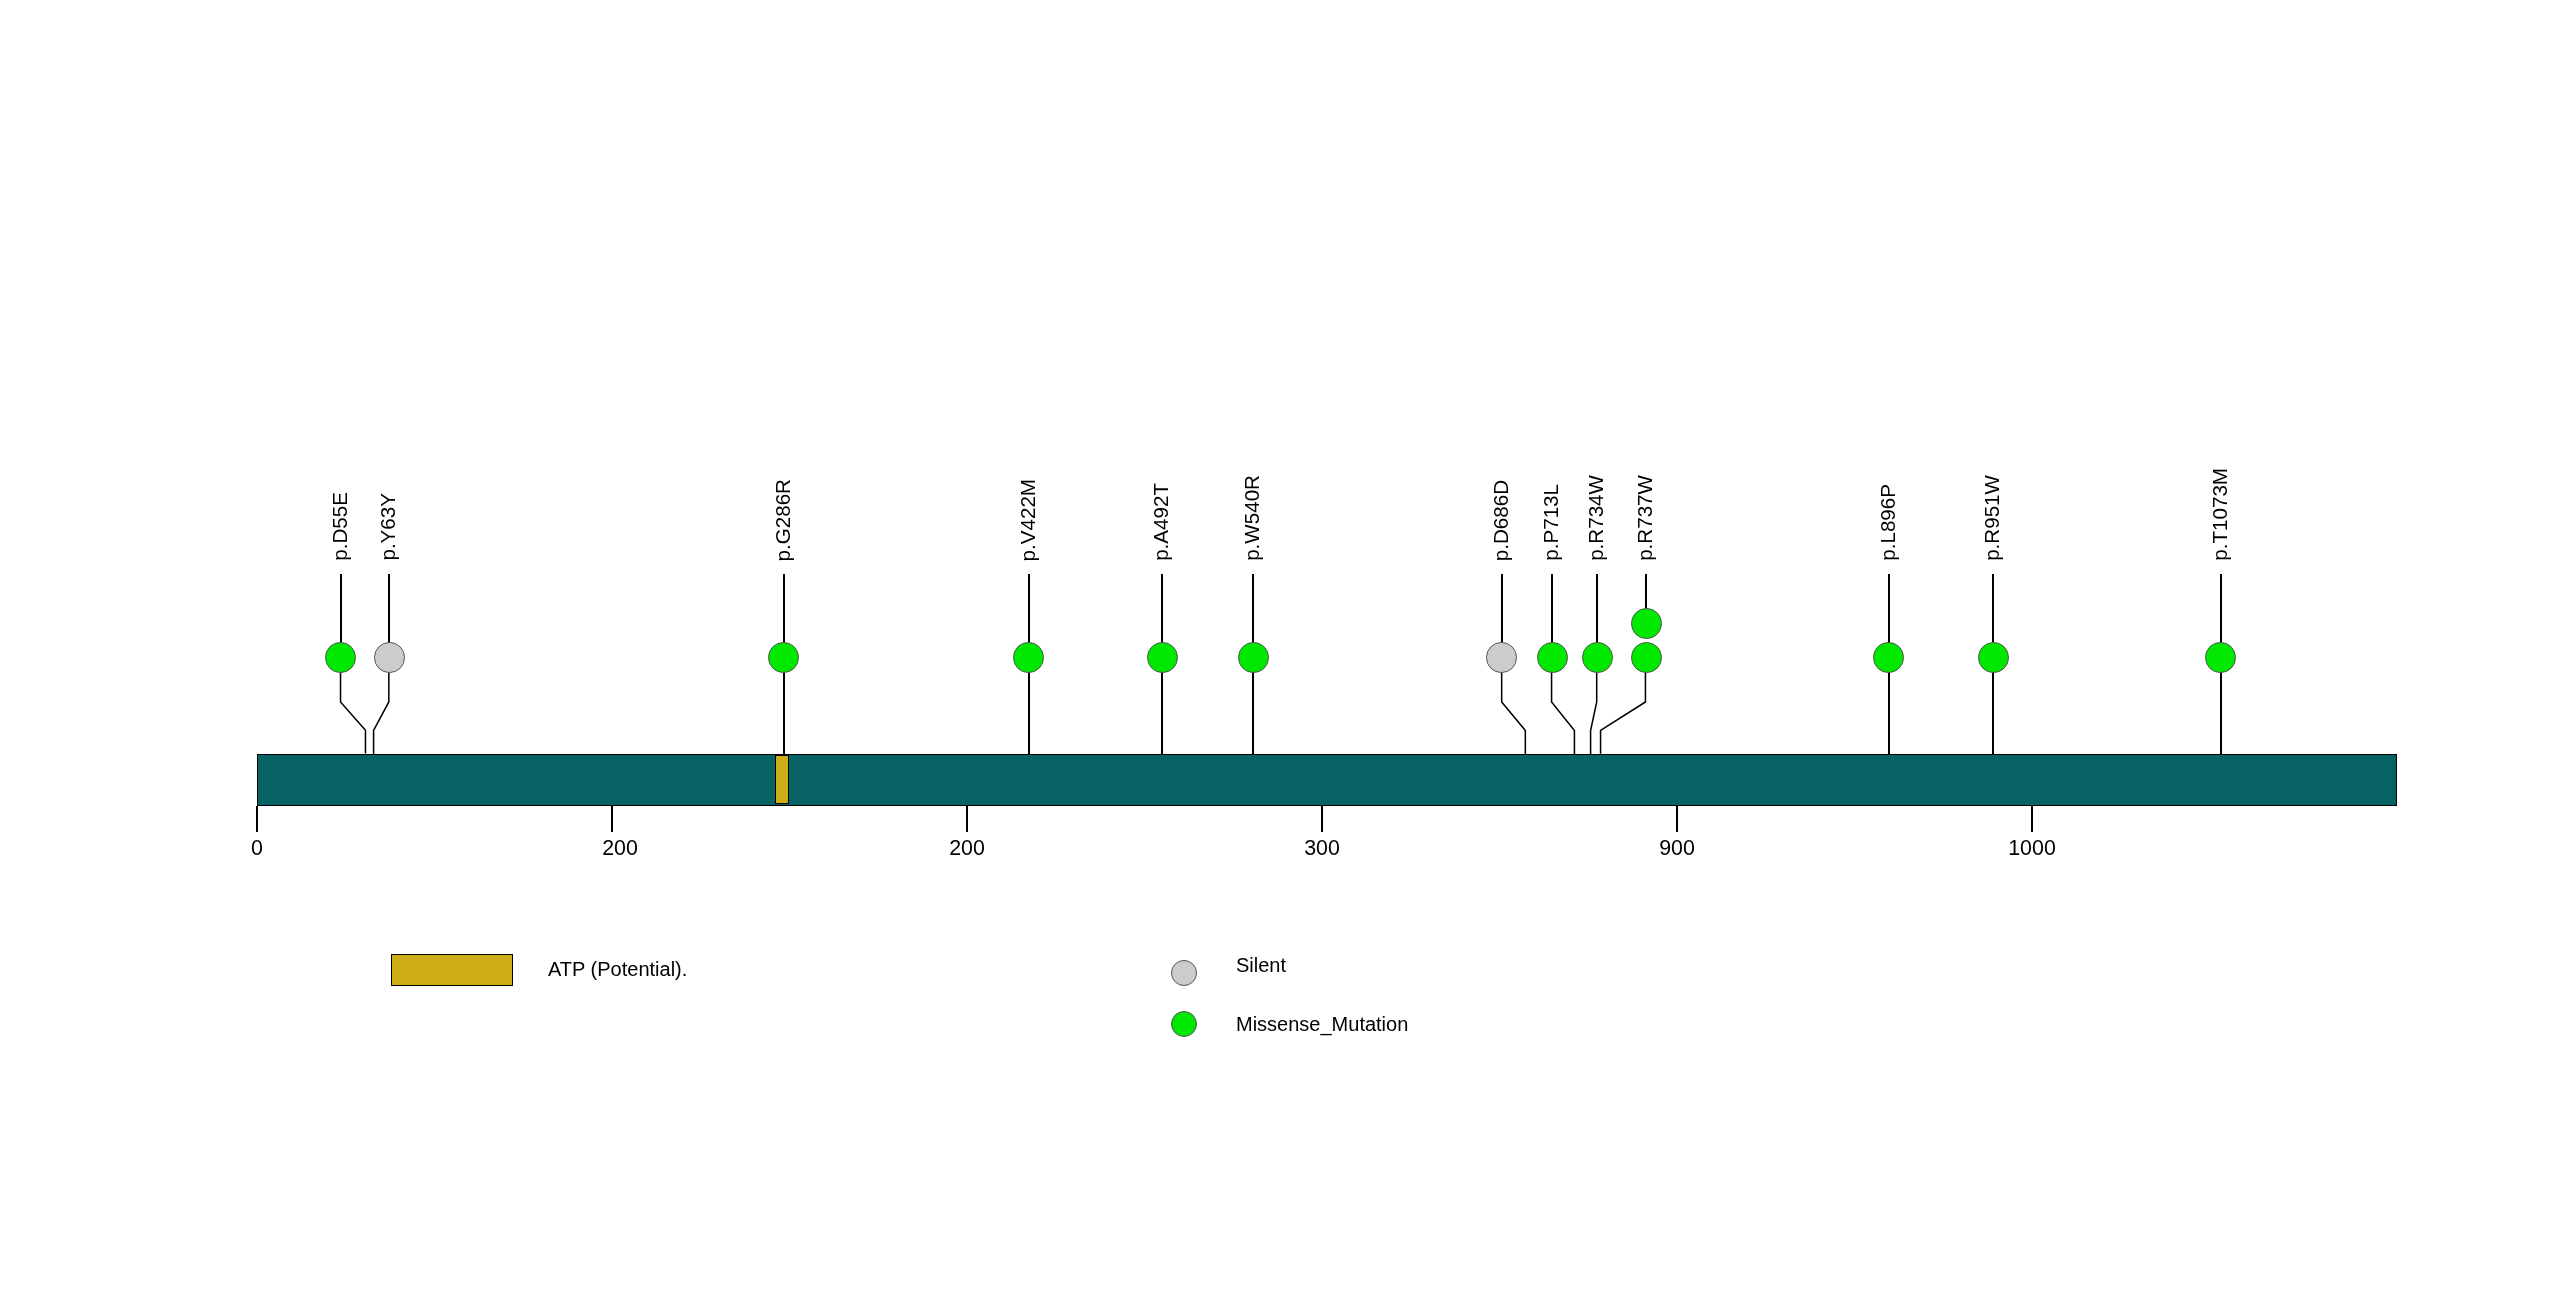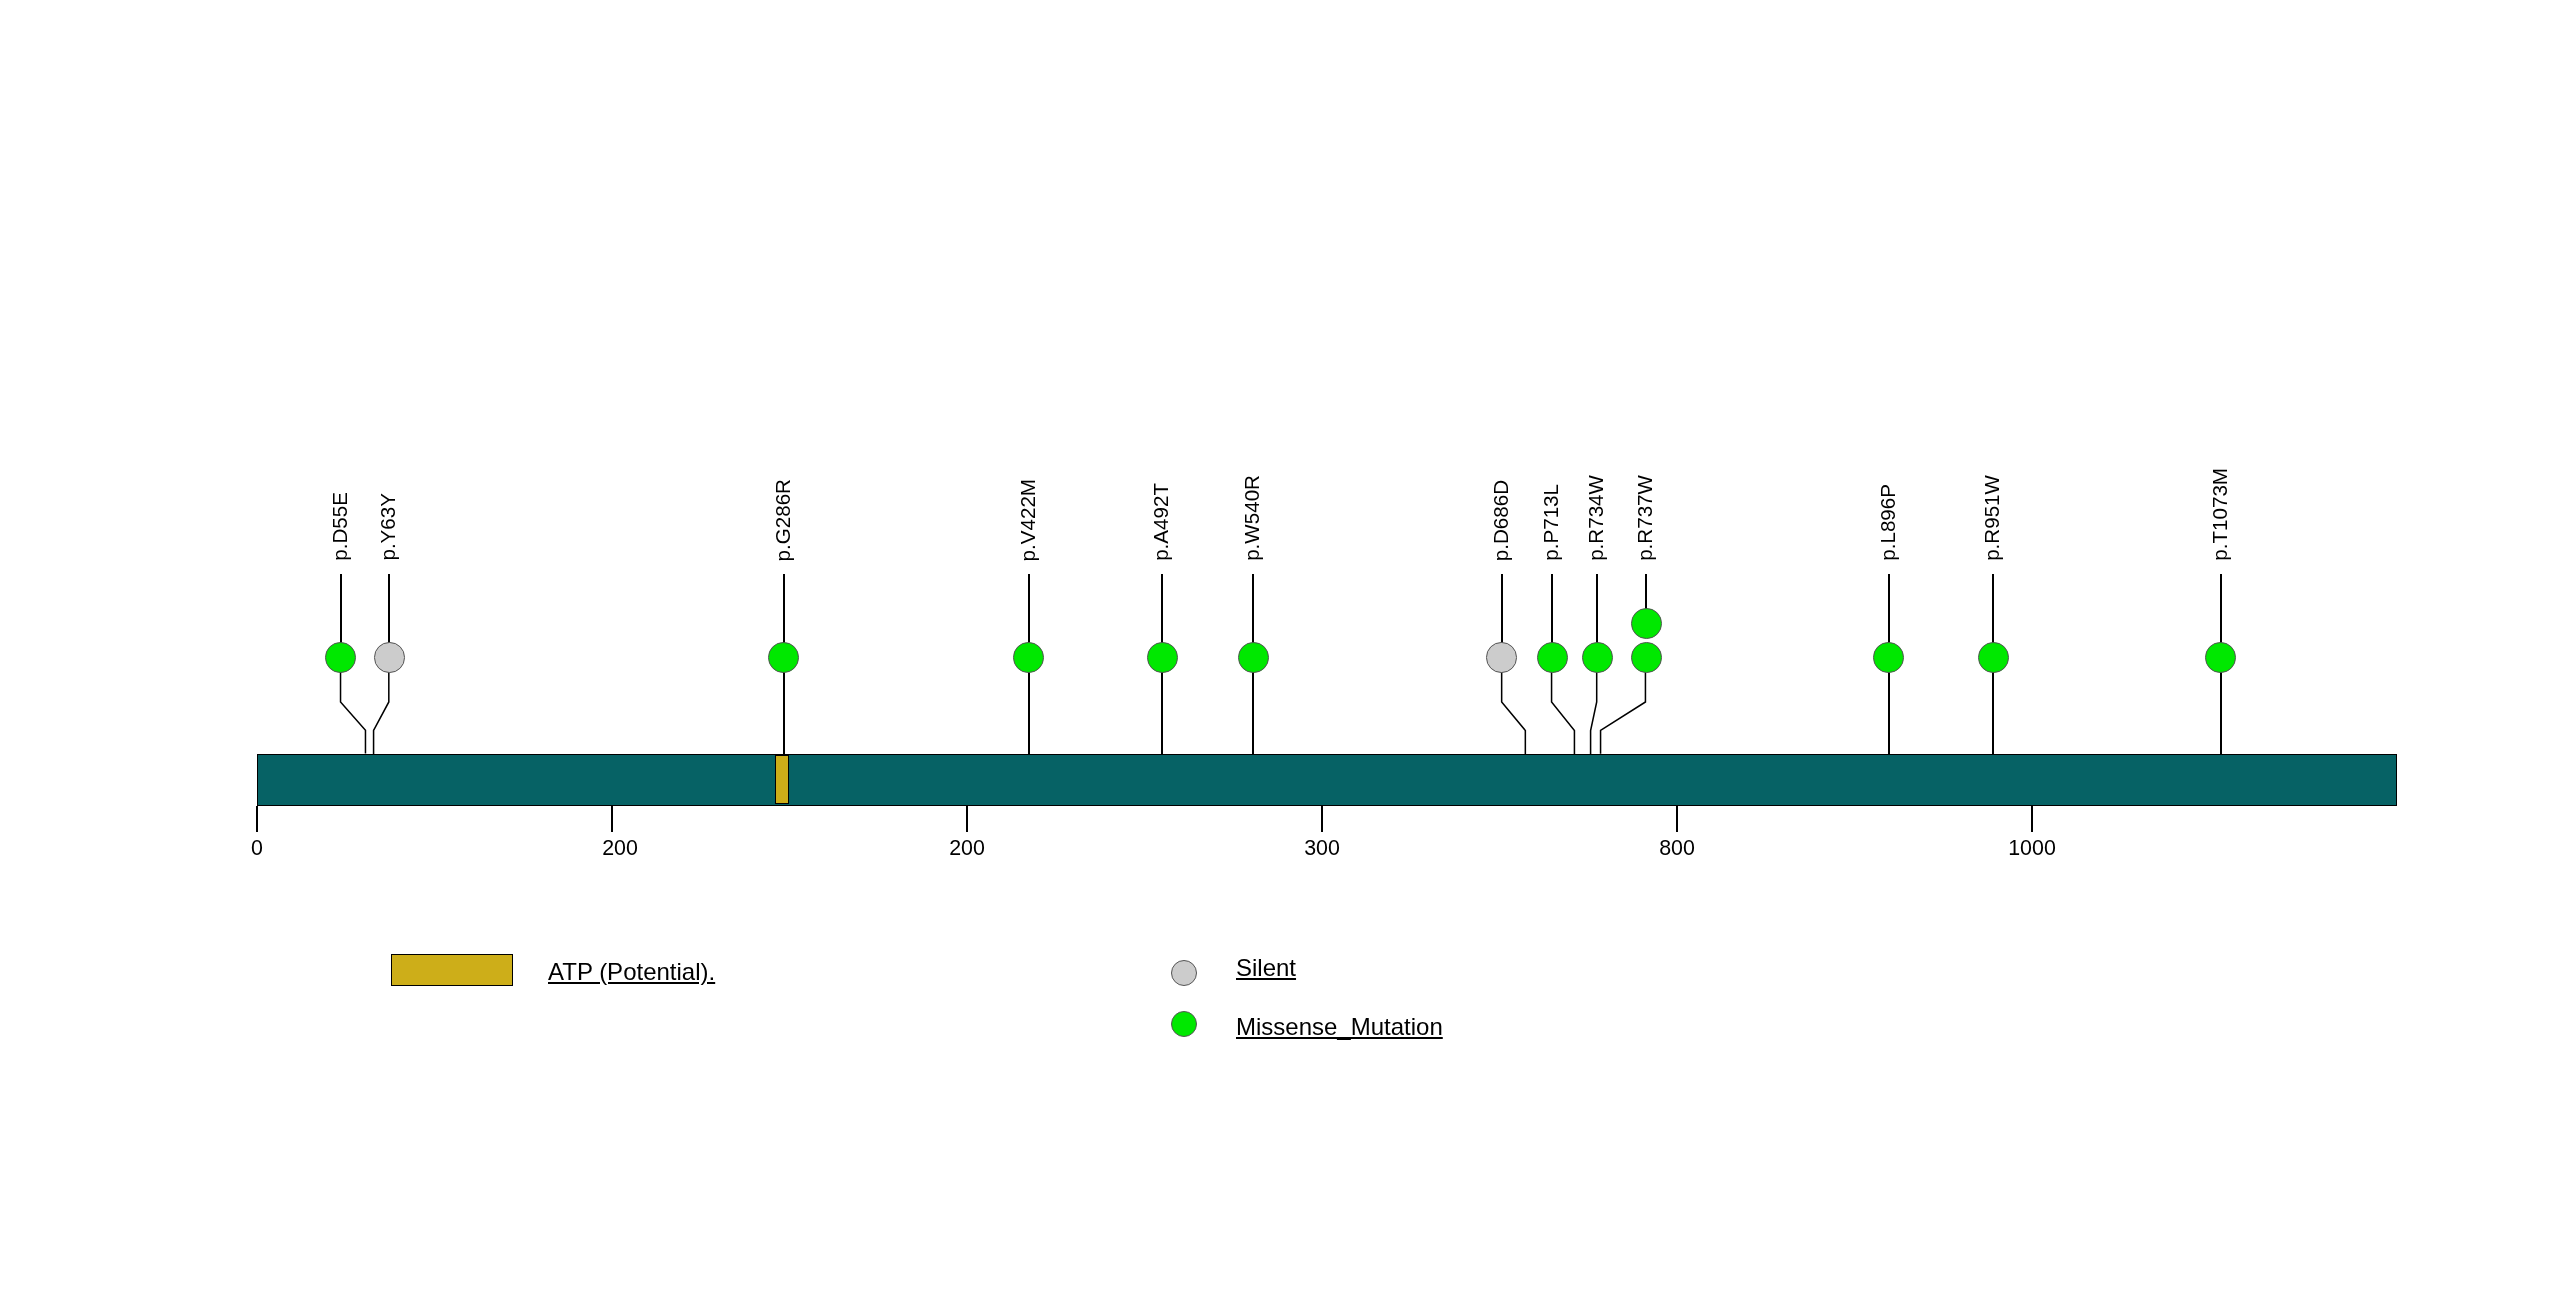--- a/index.html
+++ b/index.html
@@ -116,7 +116,7 @@
       <div class="tick" style="left: 1321px; top: 806px; height: 26px;"></div>
       <div class="tick-label" style="left: 1322px; top: 836px;">300</div>
       <div class="tick" style="left: 1676px; top: 806px; height: 26px;"></div>
-      <div class="tick-label" style="left: 1677px; top: 836px;">800</div>
+      <div class="tick-label" style="left: 1677px; top: 836px;">900</div>
       <div class="tick" style="left: 2031px; top: 806px; height: 26px;"></div>
       <div class="tick-label" style="left: 2032px; top: 836px;">1000</div>
     </div>

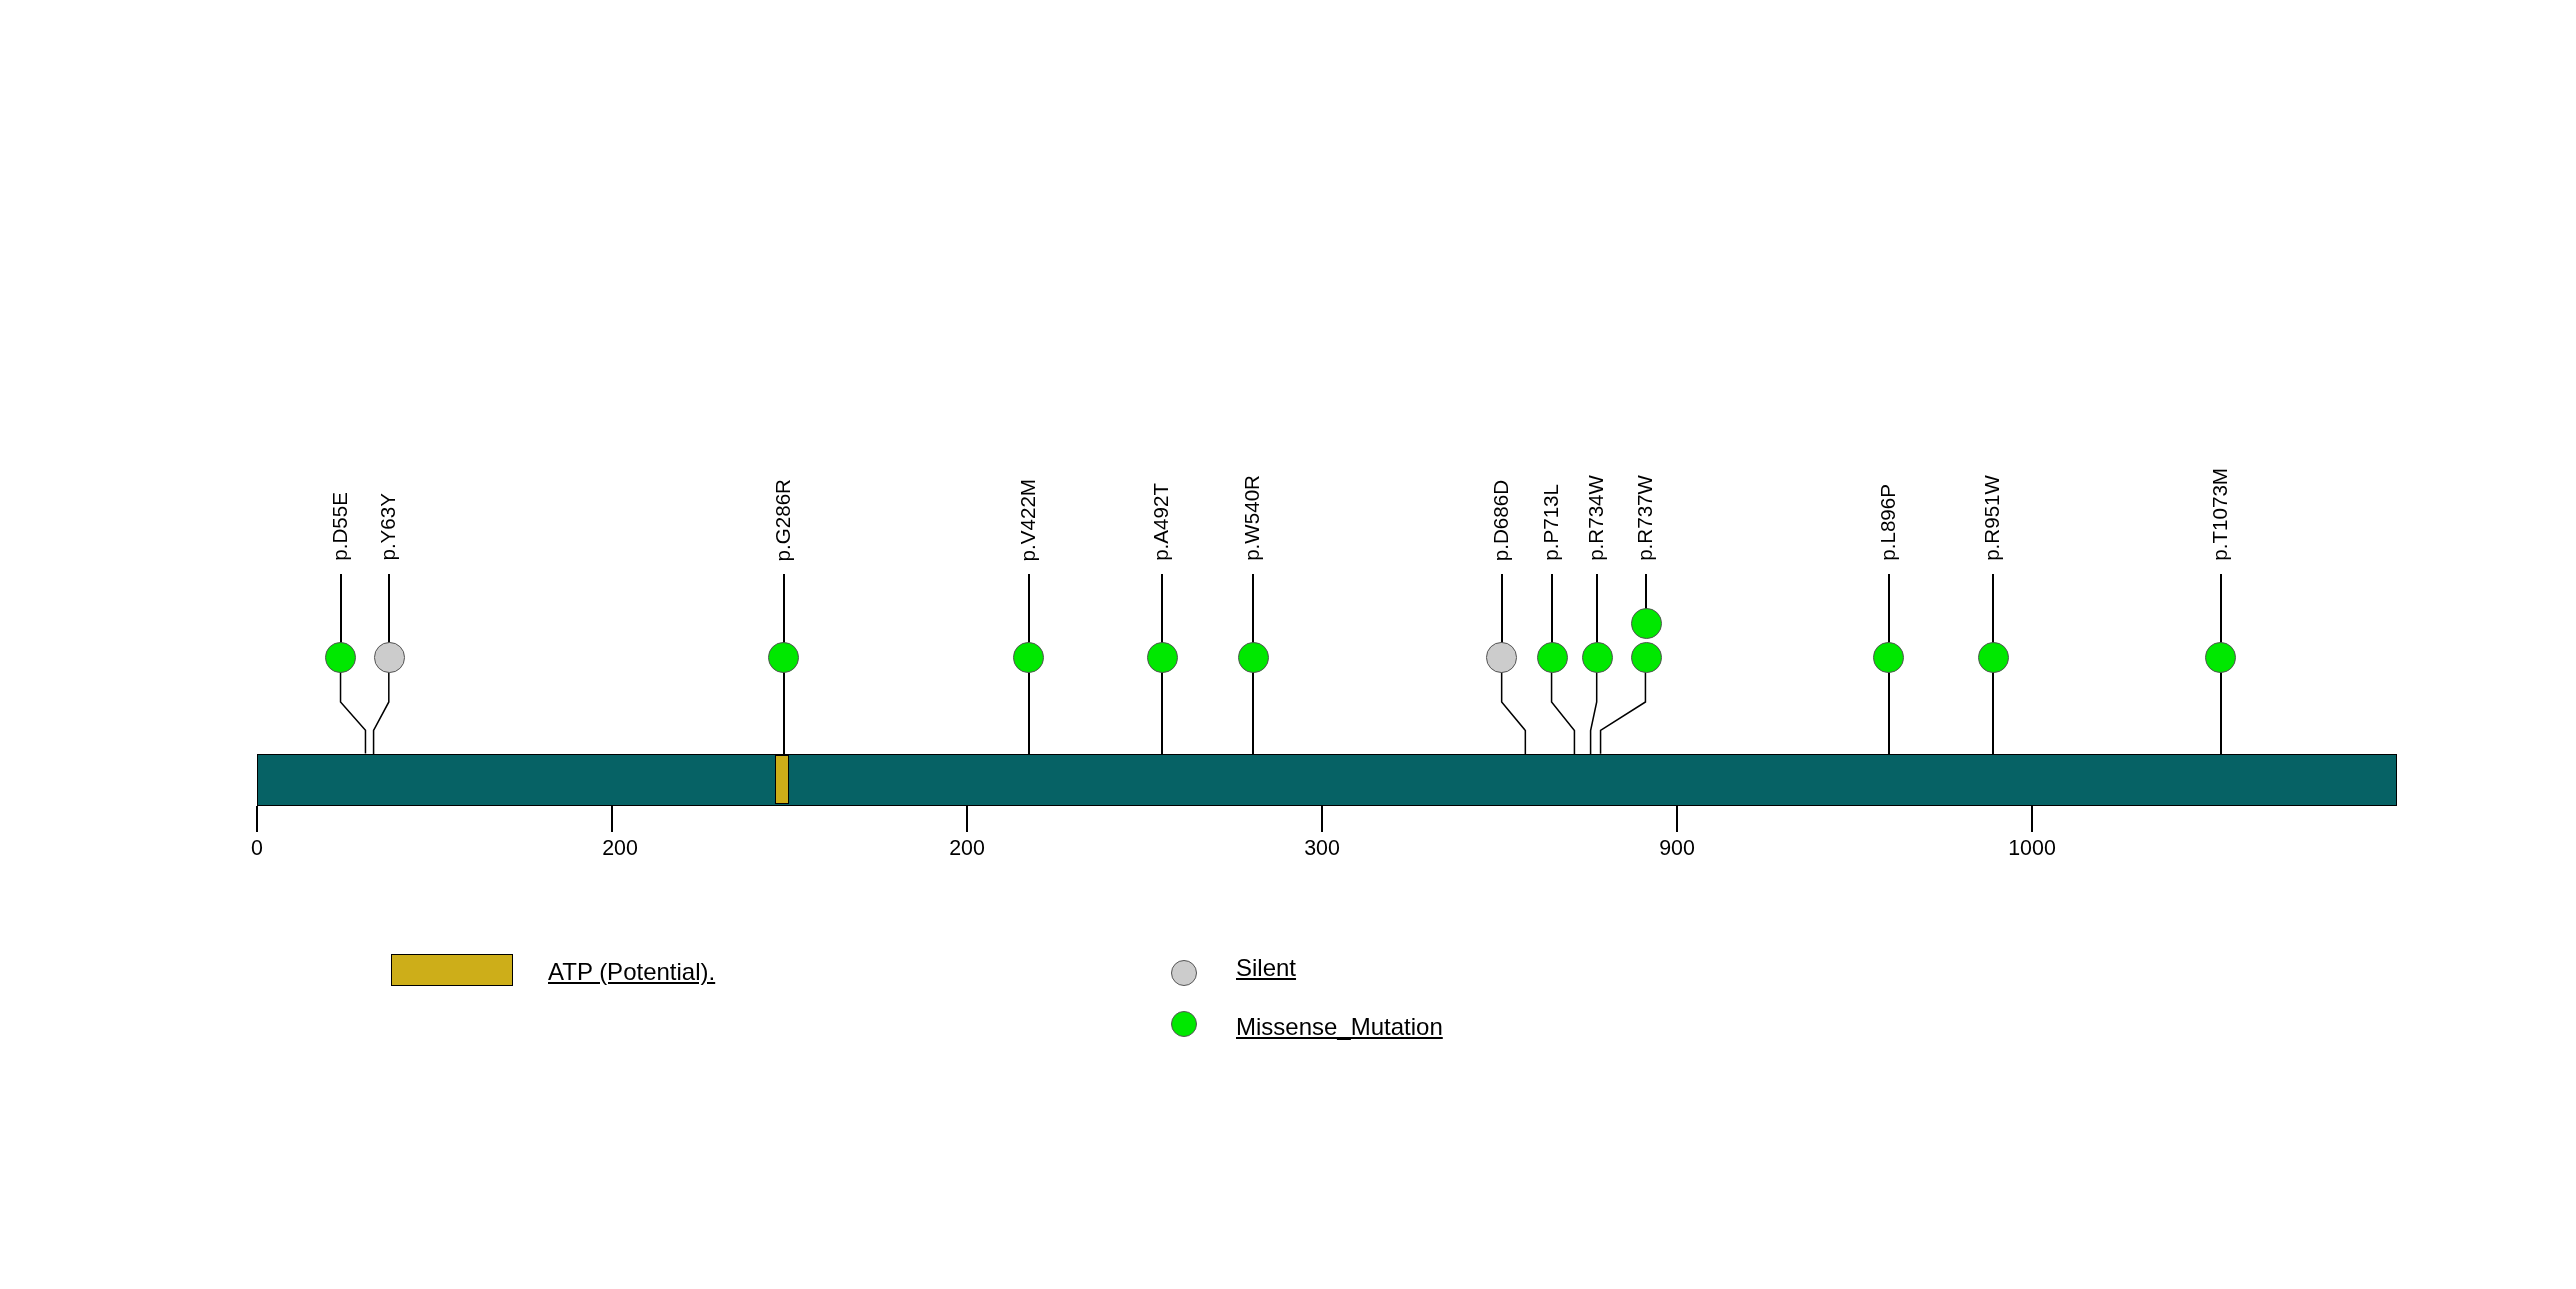--- a/index.html
+++ b/index.html
@@ -25,7 +25,7 @@
 
   .legend-swatch-rect{position:absolute;box-sizing:border-box;border:1.5px solid #000;}
   .legend-swatch-circle{position:absolute;border-radius:50%;box-sizing:border-box;border:1.1px solid #555;}
-  .legend-text{position:absolute;font-size:24px;color:#000;white-space:nowrap;text-decoration:underline;}
+  .legend-text{position:absolute;font-size:20px;color:#000;white-space:nowrap;}
 </style>
 </head>
 <body>

